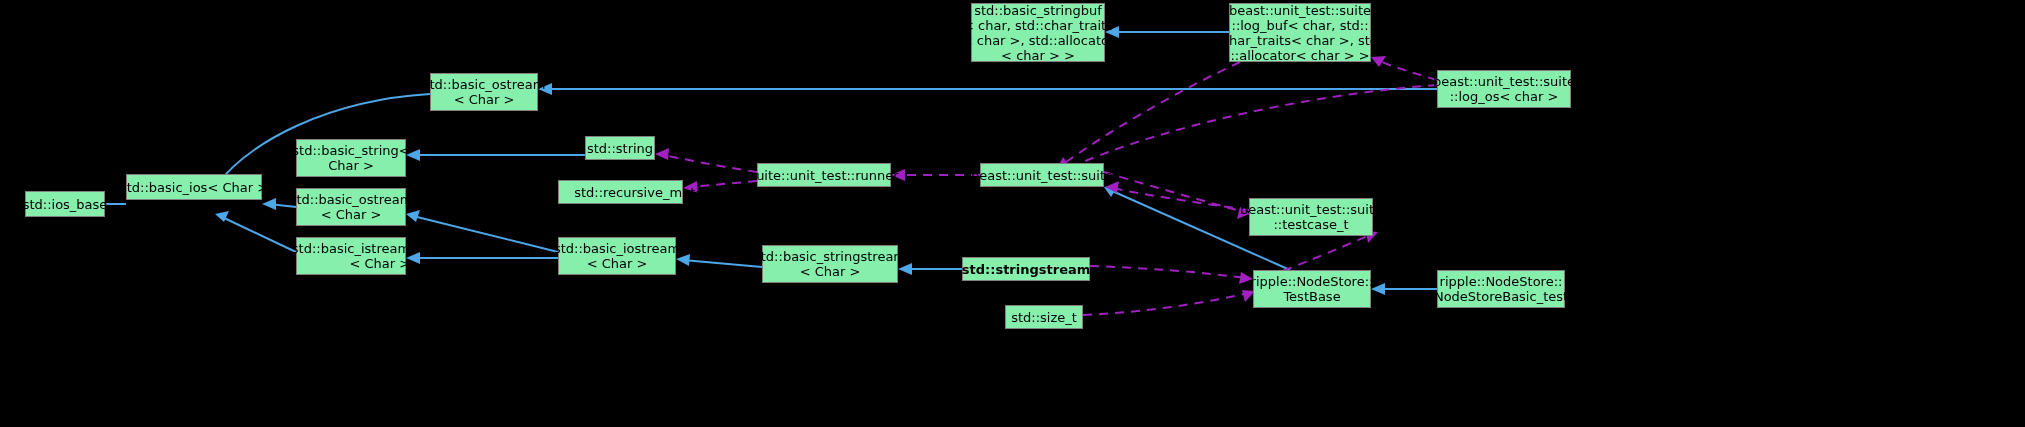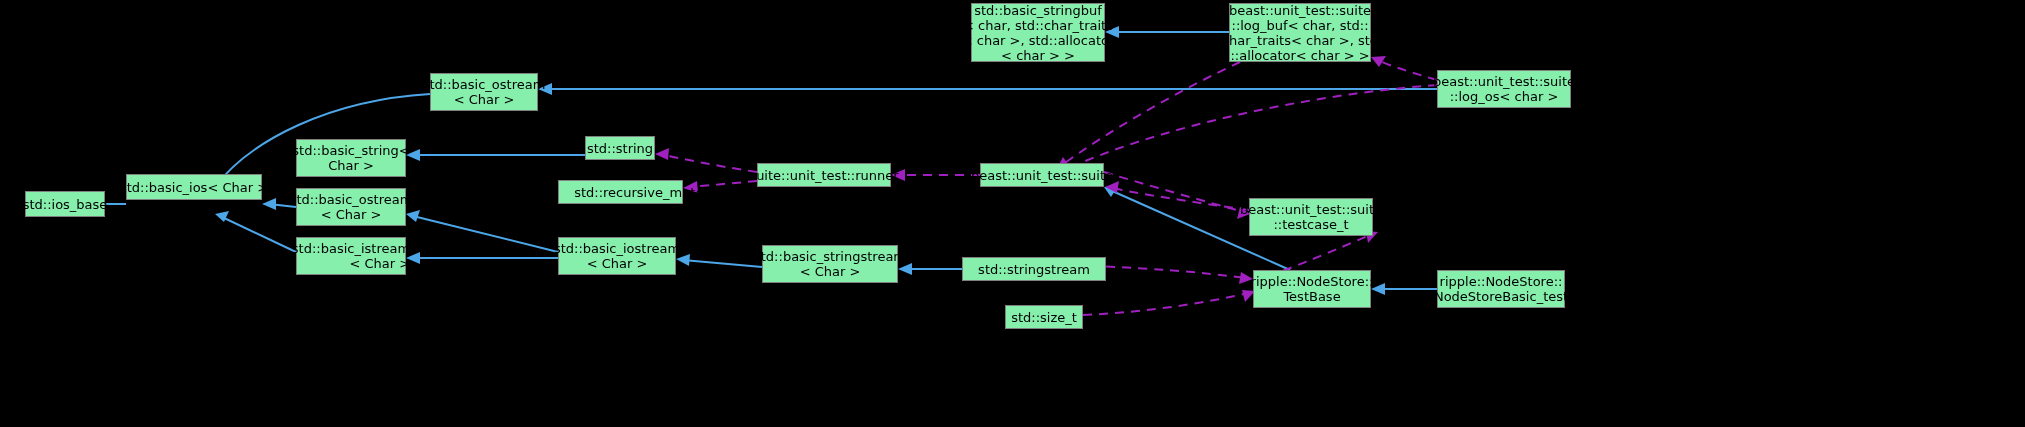--- a/index.html
+++ b/index.html
@@ -122,7 +122,7 @@
   <div class="node" style="left:762px;top:245px;width:136px;height:38px;">std::basic_stringstream
 &lt; Char &gt;</div>
 
-  <div class="node" style="left:962px;top:257px;width:144px;height:24px;">std::stringstream</div>
+  <div class="node" style="left:962px;top:257px;width:128px;height:24px;font-weight:bold;">std::stringstream</div>
 
   <div class="node" style="left:1005px;top:305px;width:78px;height:24px;">std::size_t</div>
 

